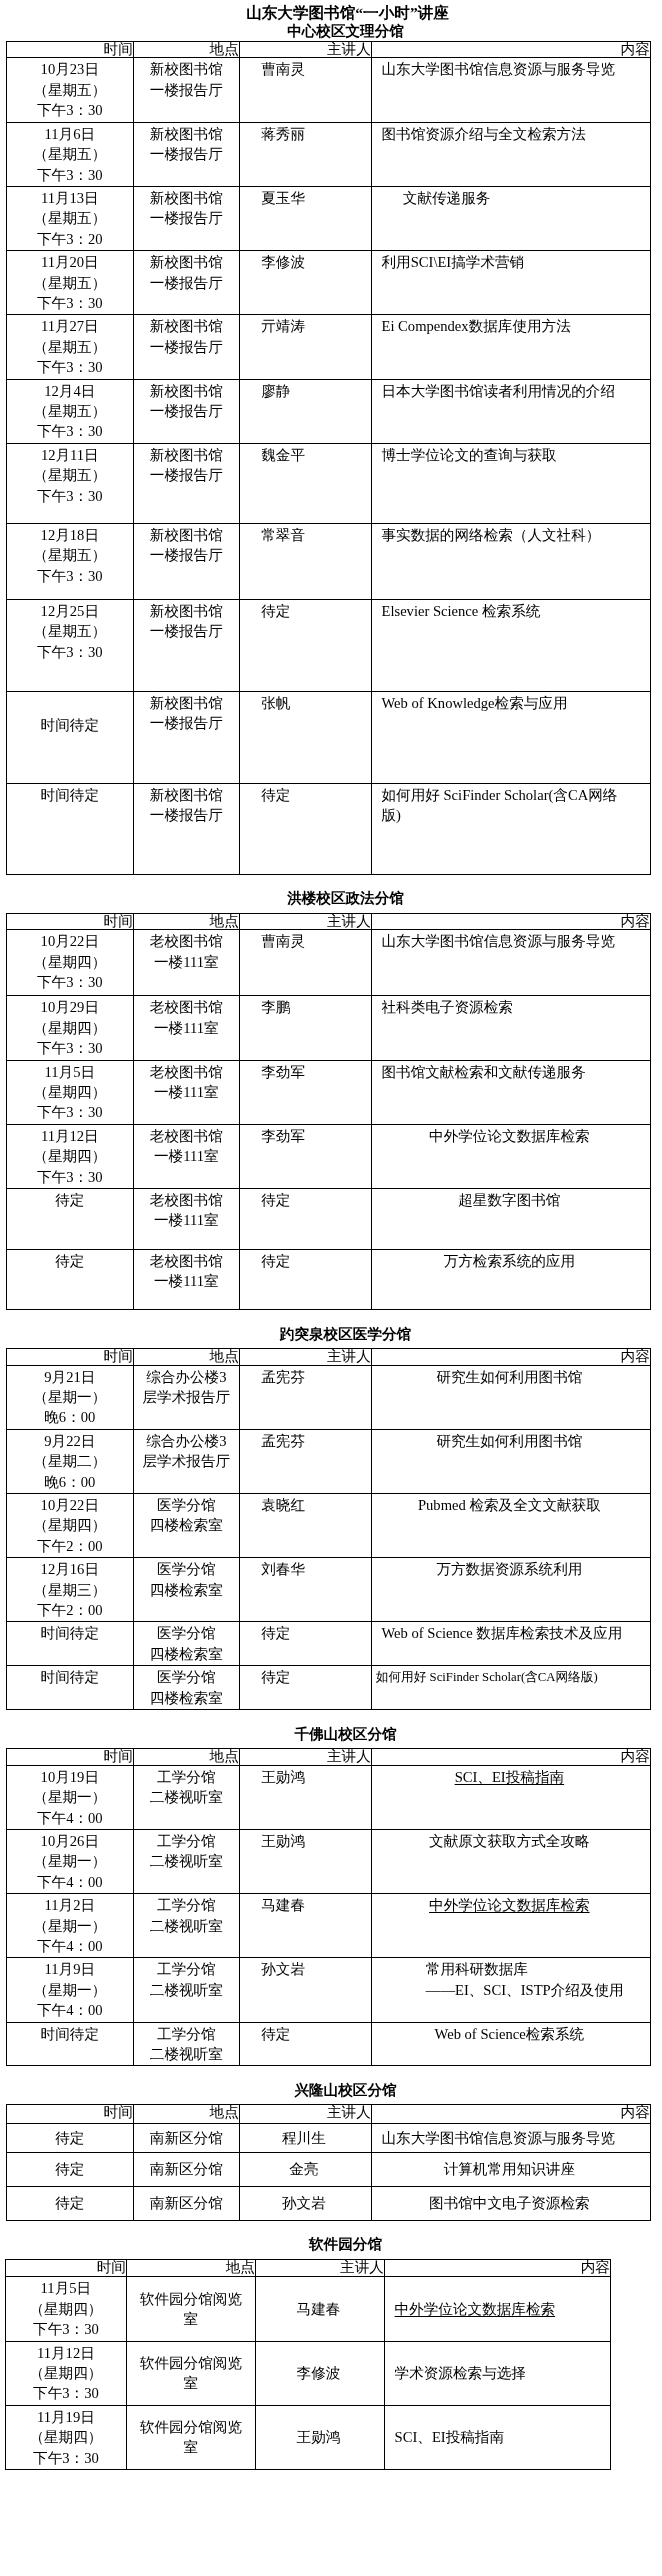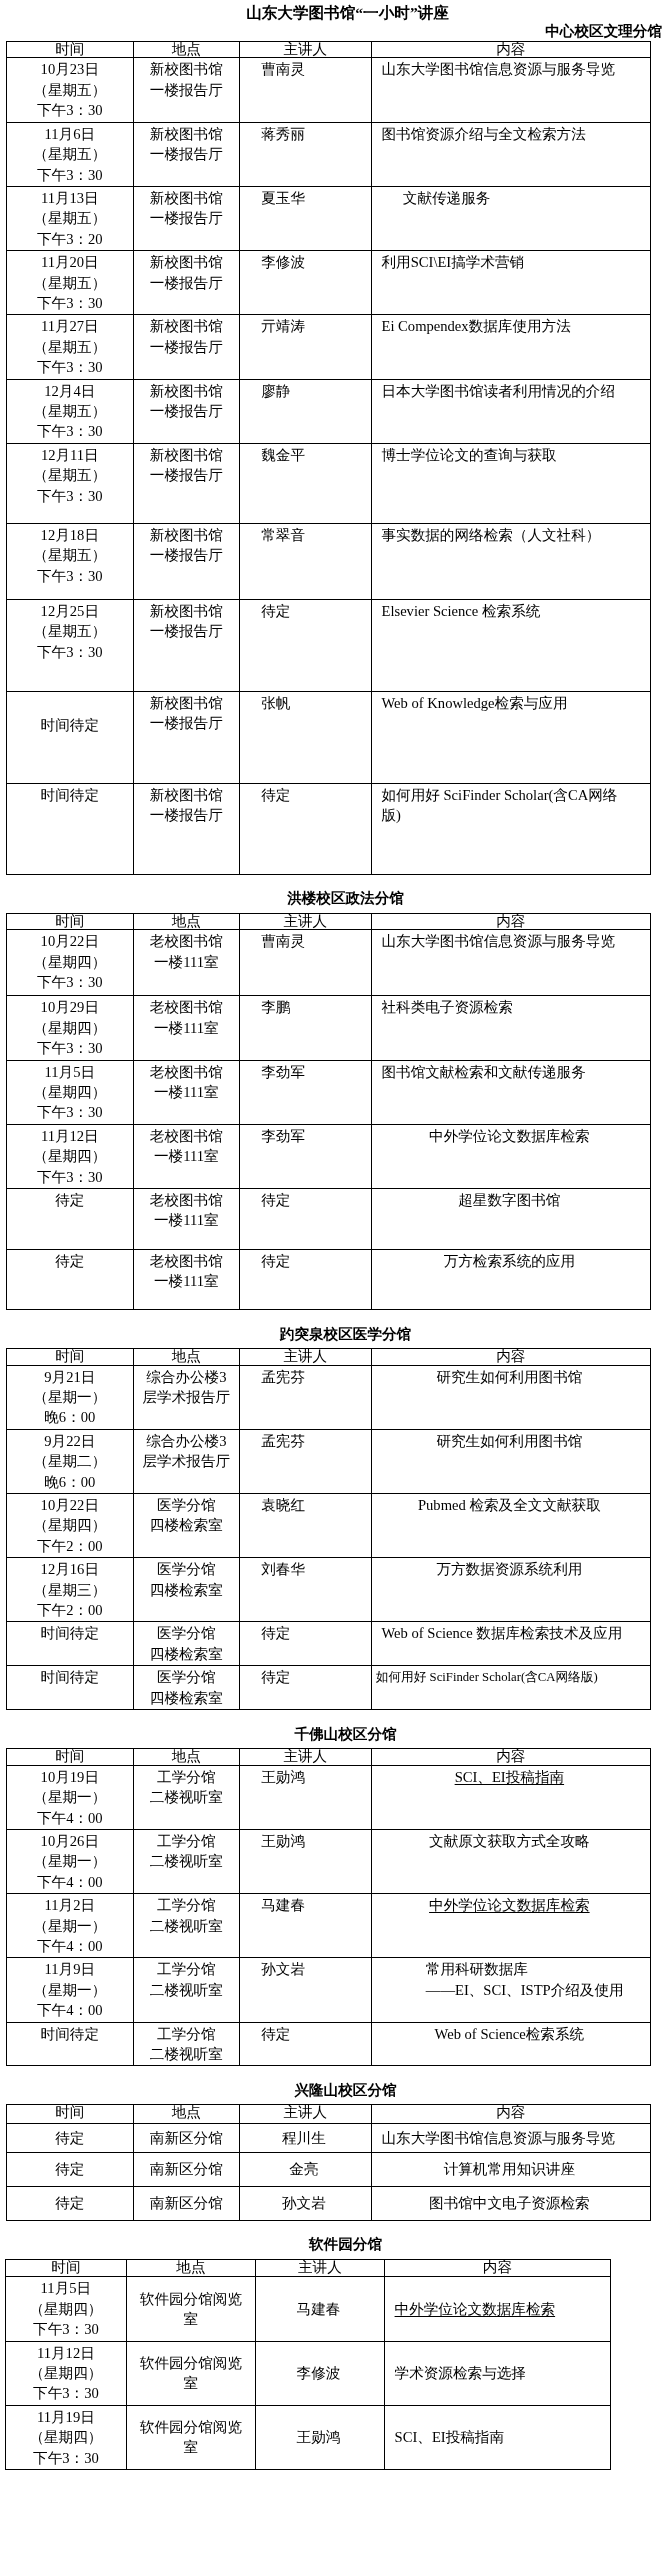--- a/index.html
+++ b/index.html
@@ -10,7 +10,7 @@
     font-size:14.6px;
   }
   .title1 { text-align:center; font-weight:bold; font-size:15.6px; line-height:18.5px; margin-top:3.9px; padding-left:33px; }
-  .title2 { text-align:right; font-weight:bold; font-size:14.6px; line-height:18.5px; padding-left:29px; }
+  .title2 { text-align:center; font-weight:bold; font-size:14.6px; line-height:18.5px; padding-left:29px; }
   .sec-heading { text-align:center; font-weight:bold; font-size:14.6px; line-height:16.6px; margin:15.6px 0 5.8px 0; padding-left:29px; }
   table { border-collapse:collapse; table-layout:fixed; margin-left:5.8px; border:1.9px solid #000; }
   table.t6 { margin-left:4.9px; }

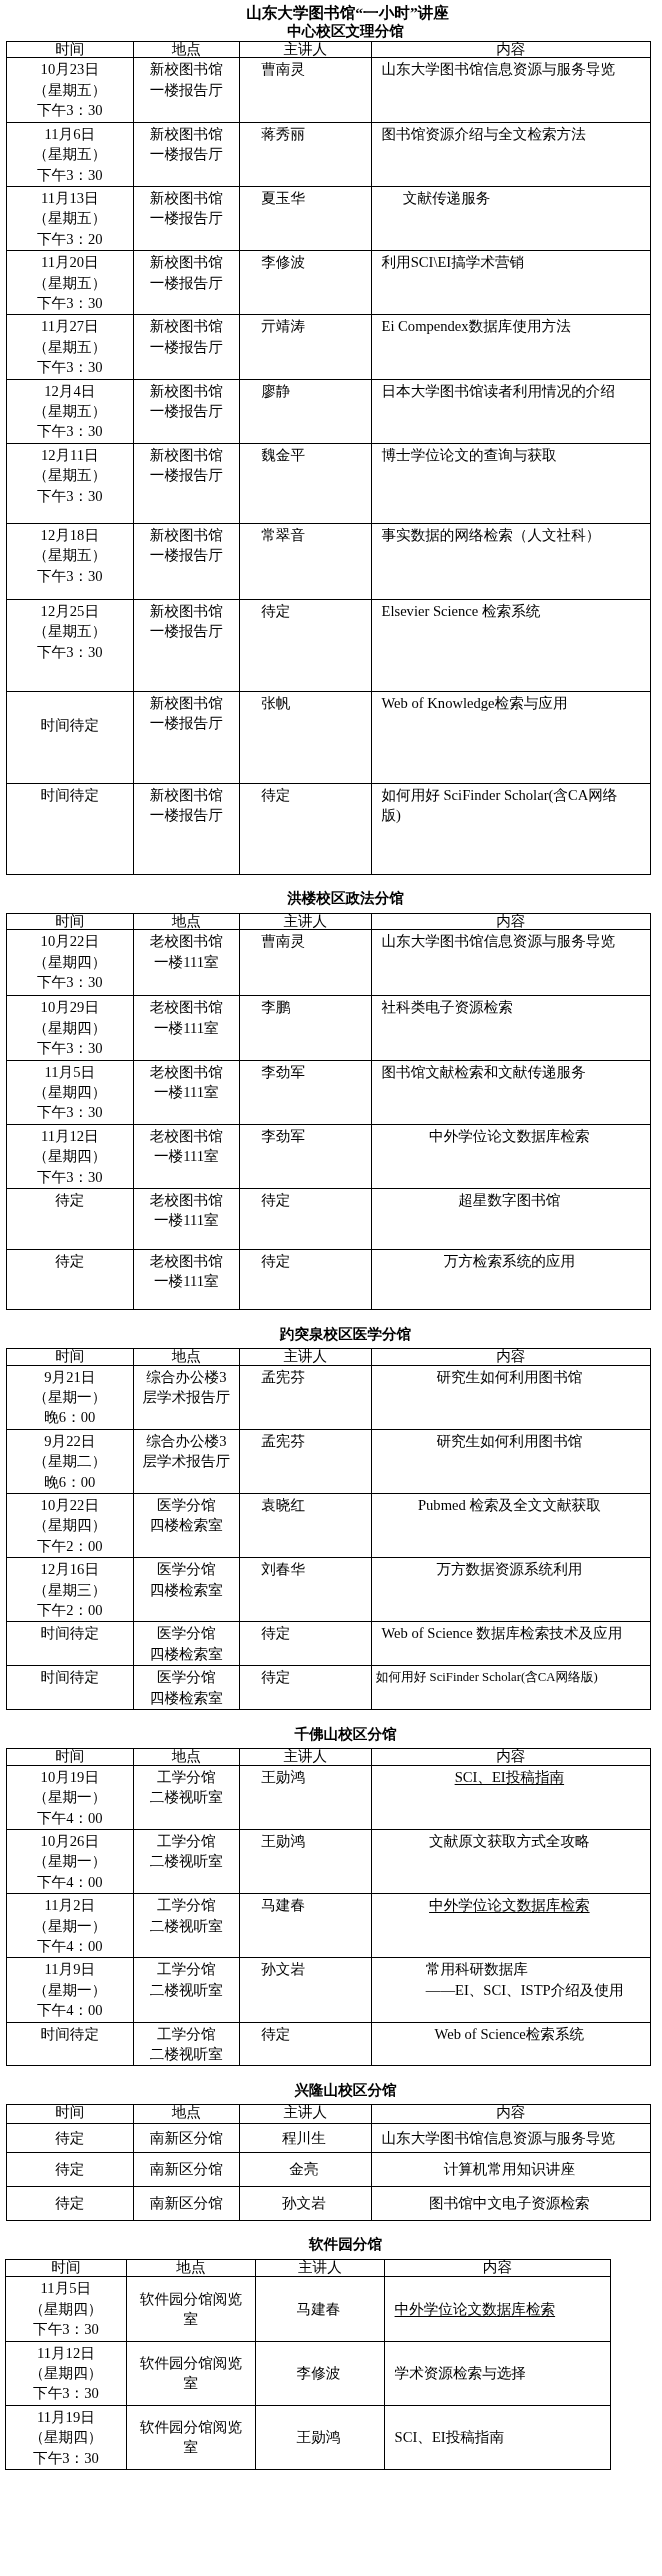--- a/index.html
+++ b/index.html
@@ -15,7 +15,7 @@
   table { border-collapse:collapse; table-layout:fixed; margin-left:5.8px; border:1.9px solid #000; }
   table.t6 { margin-left:4.9px; }
   th,td { border:1px solid #000; vertical-align:top; padding:1px 2.9px; line-height:20.4px; overflow:hidden; }
-  th { font-weight:normal; text-align:center; line-height:15.6px; padding:0; }
+  th { font-weight:normal; text-align:right; line-height:15.6px; padding:0; }
   td.time  { text-align:center; white-space:pre-line; }
   td.place { text-align:center; white-space:pre-line; }
   td.speaker { padding-left:21.4px; }

